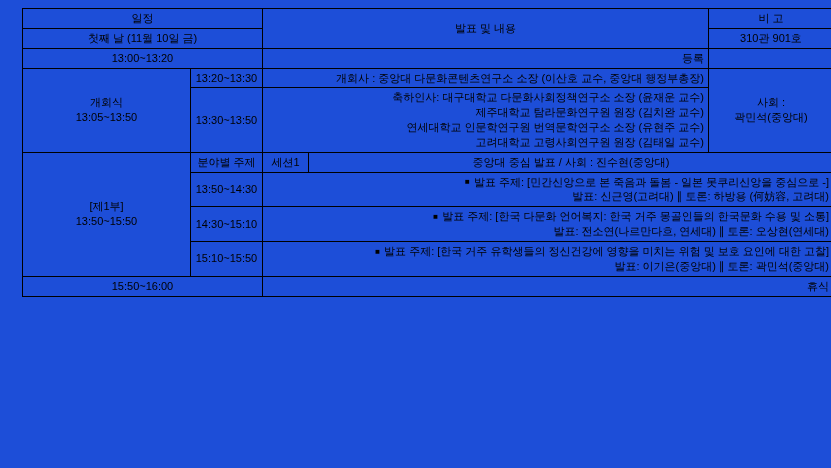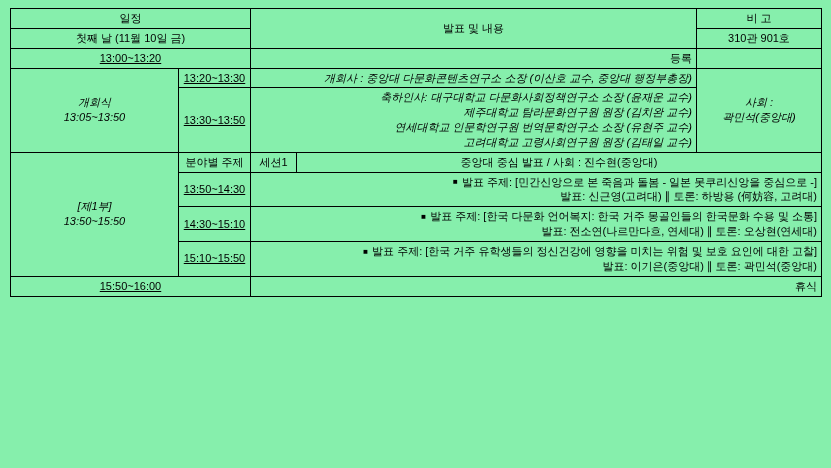--- a/index.html
+++ b/index.html
@@ -17,8 +17,8 @@
     height: 468px;
     position: relative;
     box-sizing: border-box;
-    padding: 8px 10px 8px 10px;
-    background: #86efac;
+    padding: 8px 10px 8px 22px;
+    background: #1d4ed8;
   }
   table.schedule {
     border-collapse: collapse;

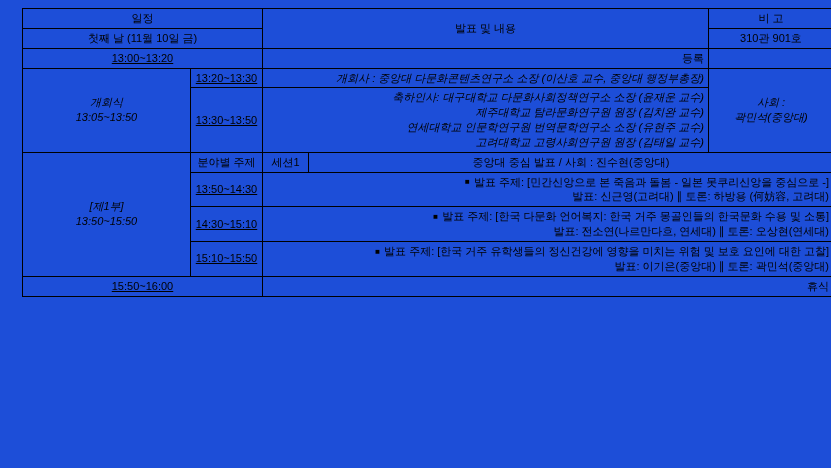--- a/index.html
+++ b/index.html
@@ -76,7 +76,6 @@
     text-align: center;
     font-size: 11px;
     white-space: nowrap;
-    text-decoration: underline;
   }
   .content-line {
     display: block;

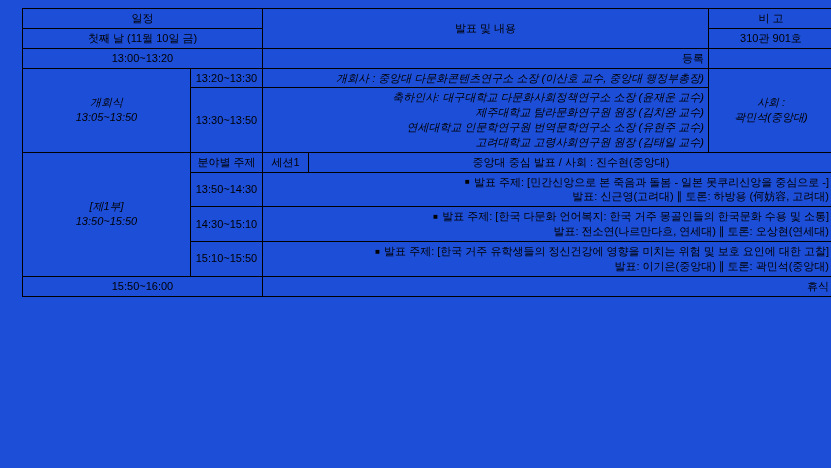--- a/index.html
+++ b/index.html
@@ -80,7 +80,6 @@
   .content-line {
     display: block;
     white-space: nowrap;
-    font-style: italic;
   }
   .indent-1 { padding-left: 0px; }
   .indent-2 { padding-left: 44px; }

